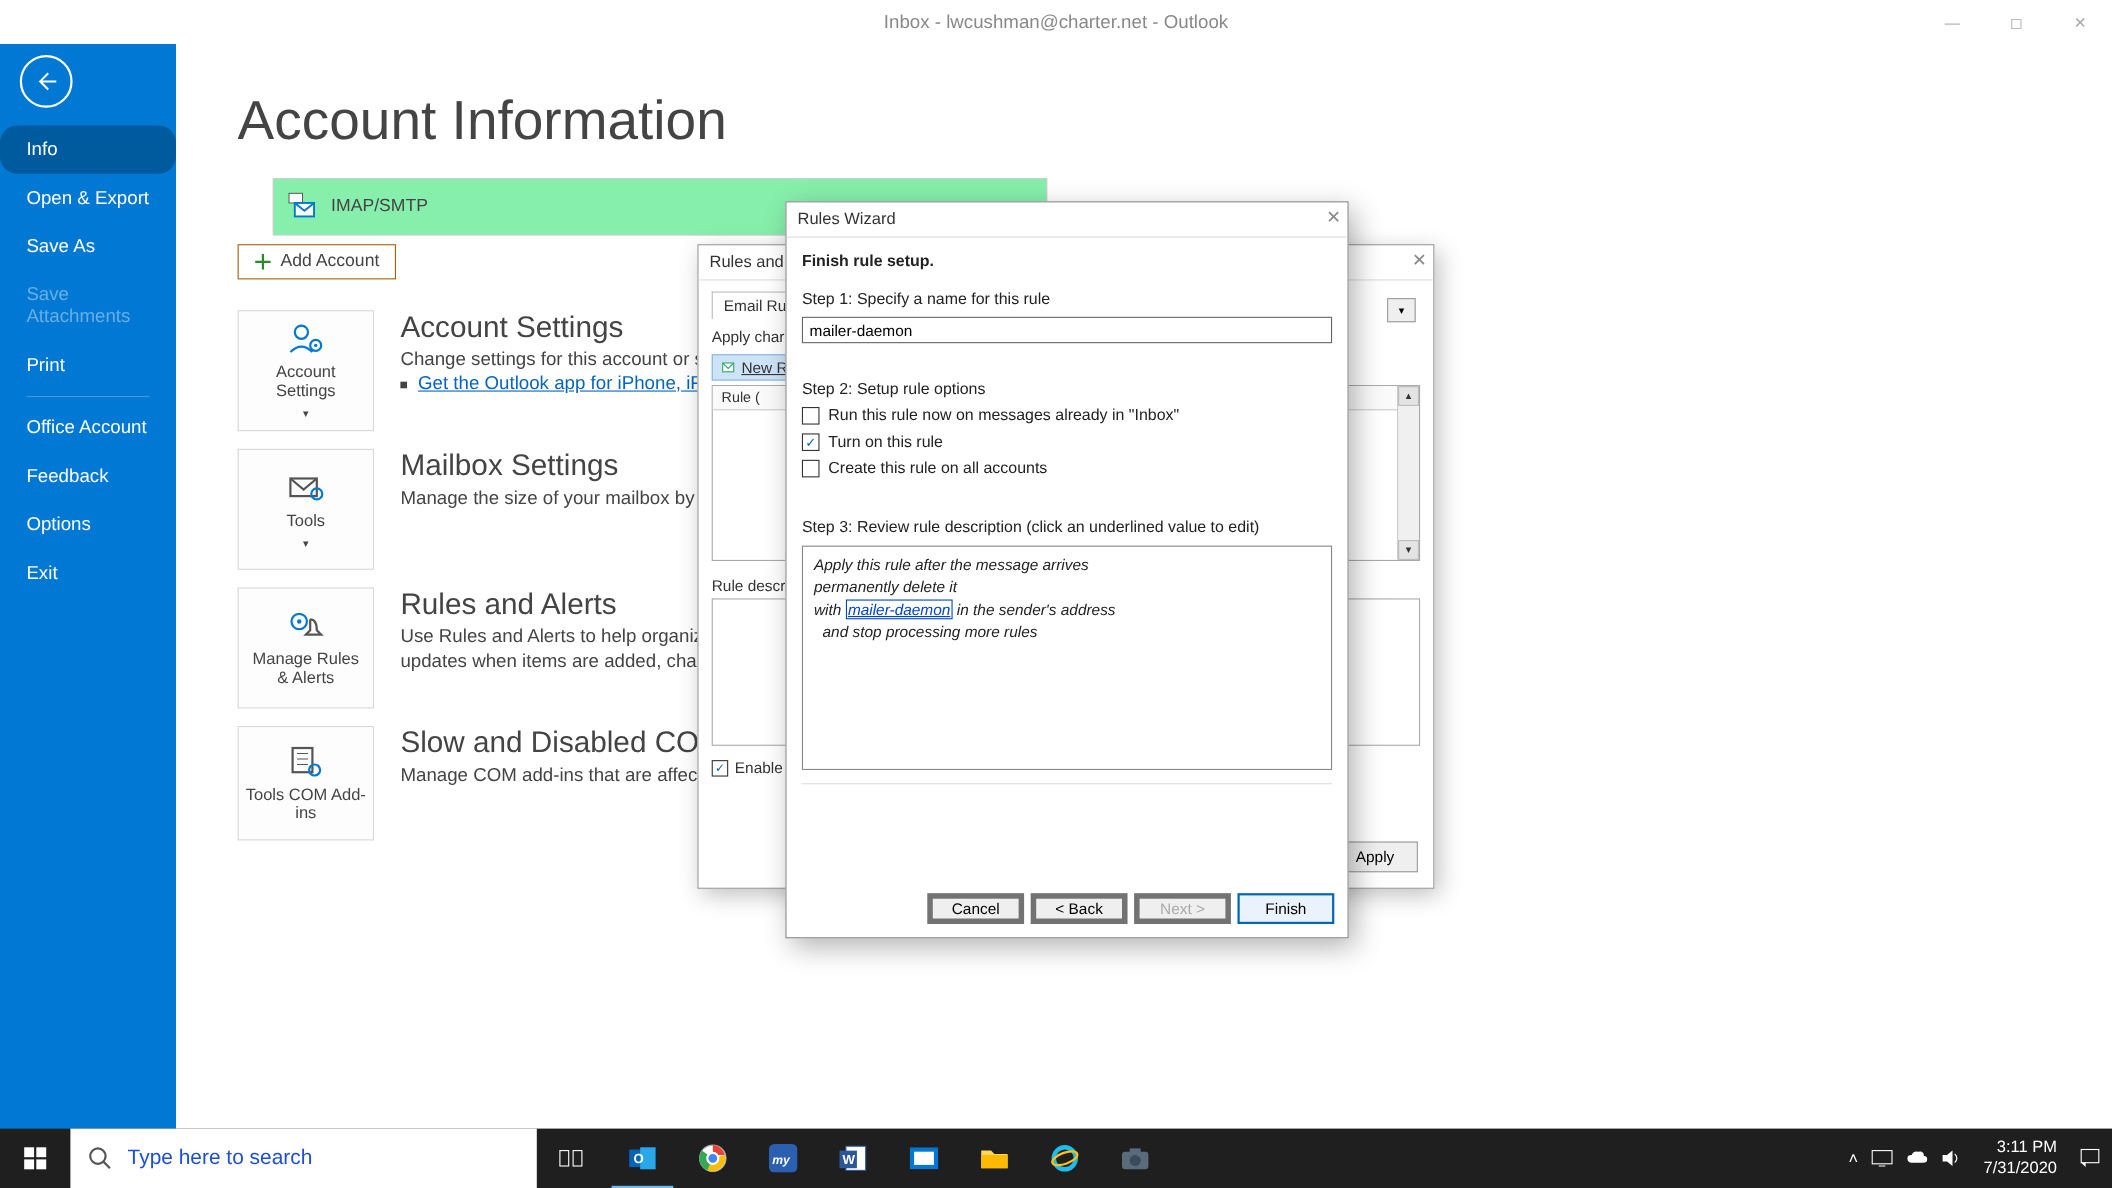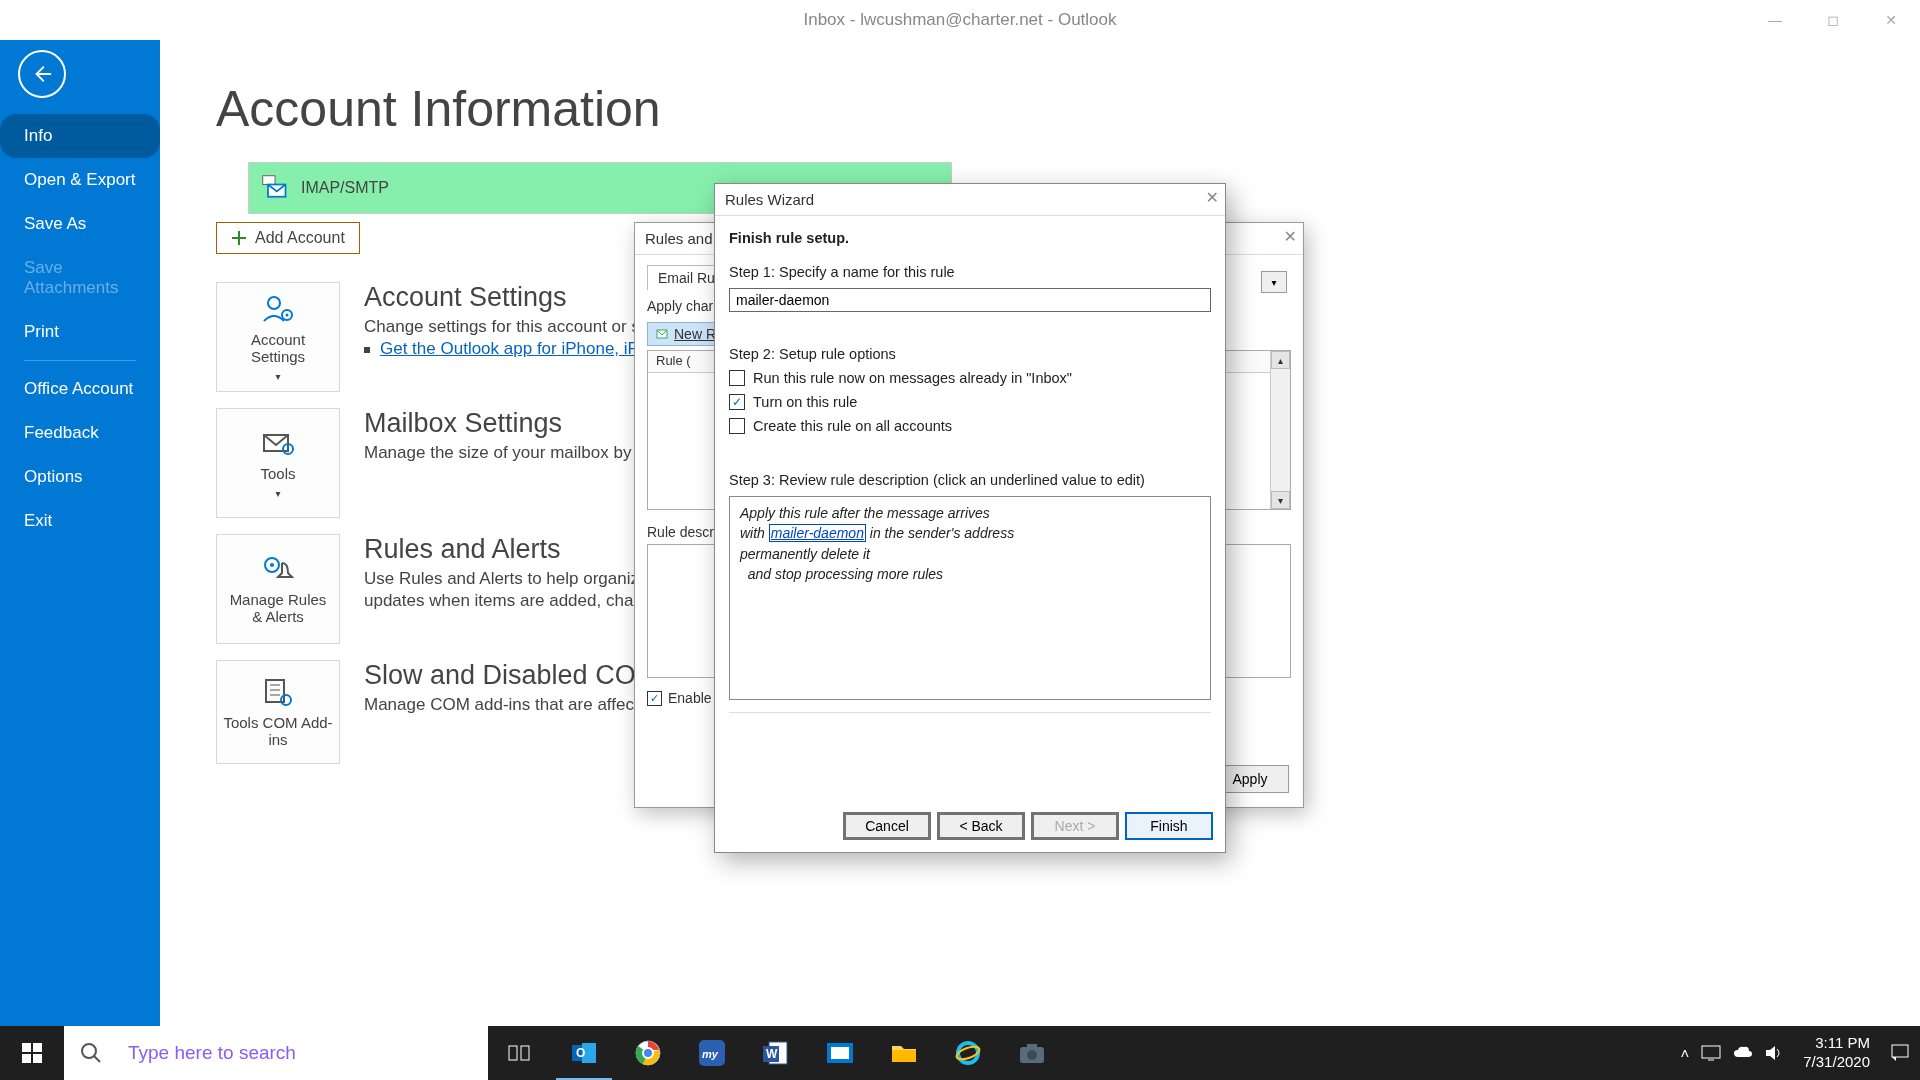--- a/index.html
+++ b/index.html
@@ -303,8 +303,8 @@
     <div class="wiz-step">Step 3: Review rule description (click an underlined value to edit)</div>
     <div class="wiz-desc-box">
       <div>Apply this rule after the message arrives</div>
+      <div>permanently delete it</div>
       <div><span>with </span><span class="link">mailer-daemon</span><span> in the sender's address</span></div>
-      <div>permanently delete it</div>
       <div style="white-space: pre;">  and stop processing more rules</div>
     </div>
     <hr class="wiz-hr">

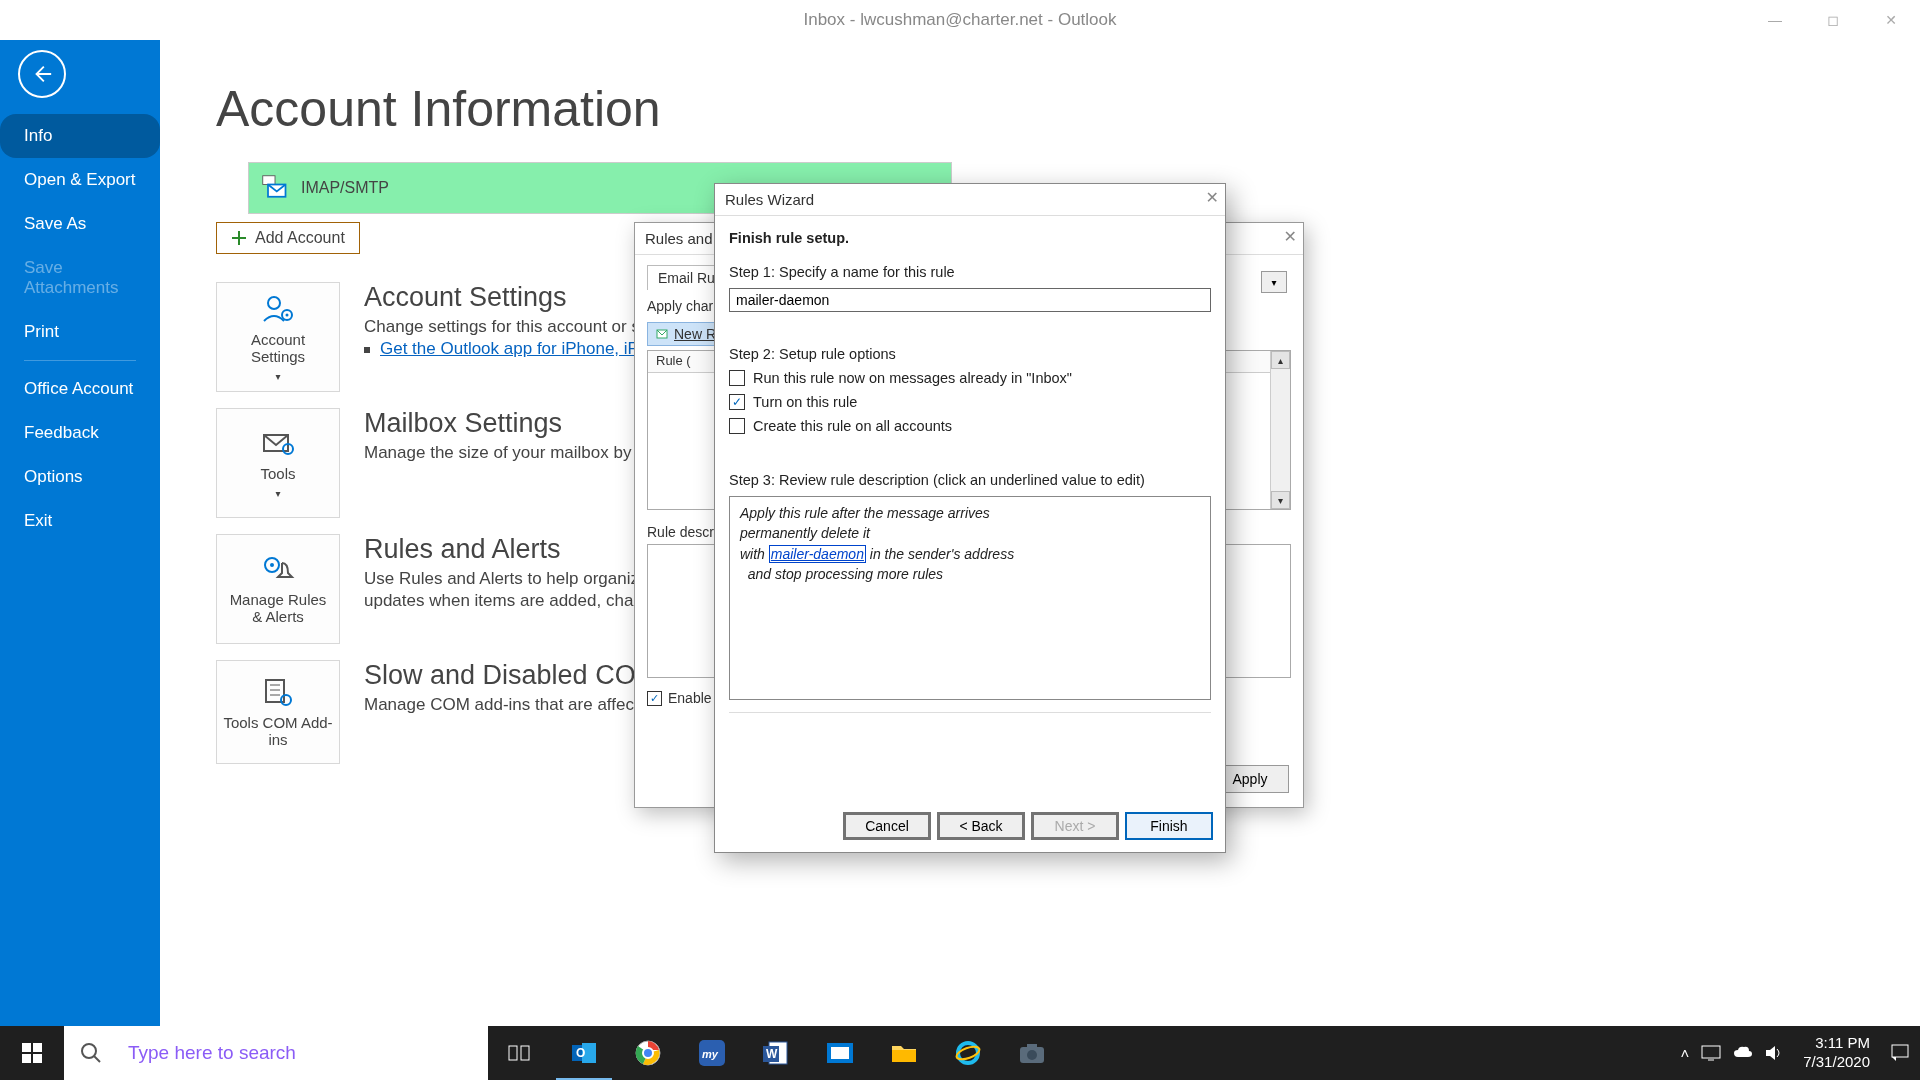--- a/index.html
+++ b/index.html
@@ -70,7 +70,7 @@
 .wiz-desc-box { border: 1px solid #888; height: 204px; padding: 6px 10px; font-size: 14px; line-height: 1.45; font-style: italic; }
 .wiz-desc-box .link { color: #0044cc; text-decoration: underline; border: 1px solid #0044cc; padding: 0 1px; }
 .wiz-buttons { position: absolute; bottom: 12px; right: 12px; display: flex; gap: 6px; }
-.wiz-btn { width: 88px; height: 28px; border: 3px solid #737373; background: #efefef; font-size: 14px; }
+.wiz-btn { width: 88px; height: 28px; border: 5px solid #737373; background: #efefef; font-size: 14px; }
 .wiz-btn.disabled { color: #aaa; }
 .wiz-btn.primary { border: 2px solid #0066bb; background: #eaf2fb; }
 .wiz-hr { border: none; border-top: 1px solid #ddd; margin: 12px 0; }

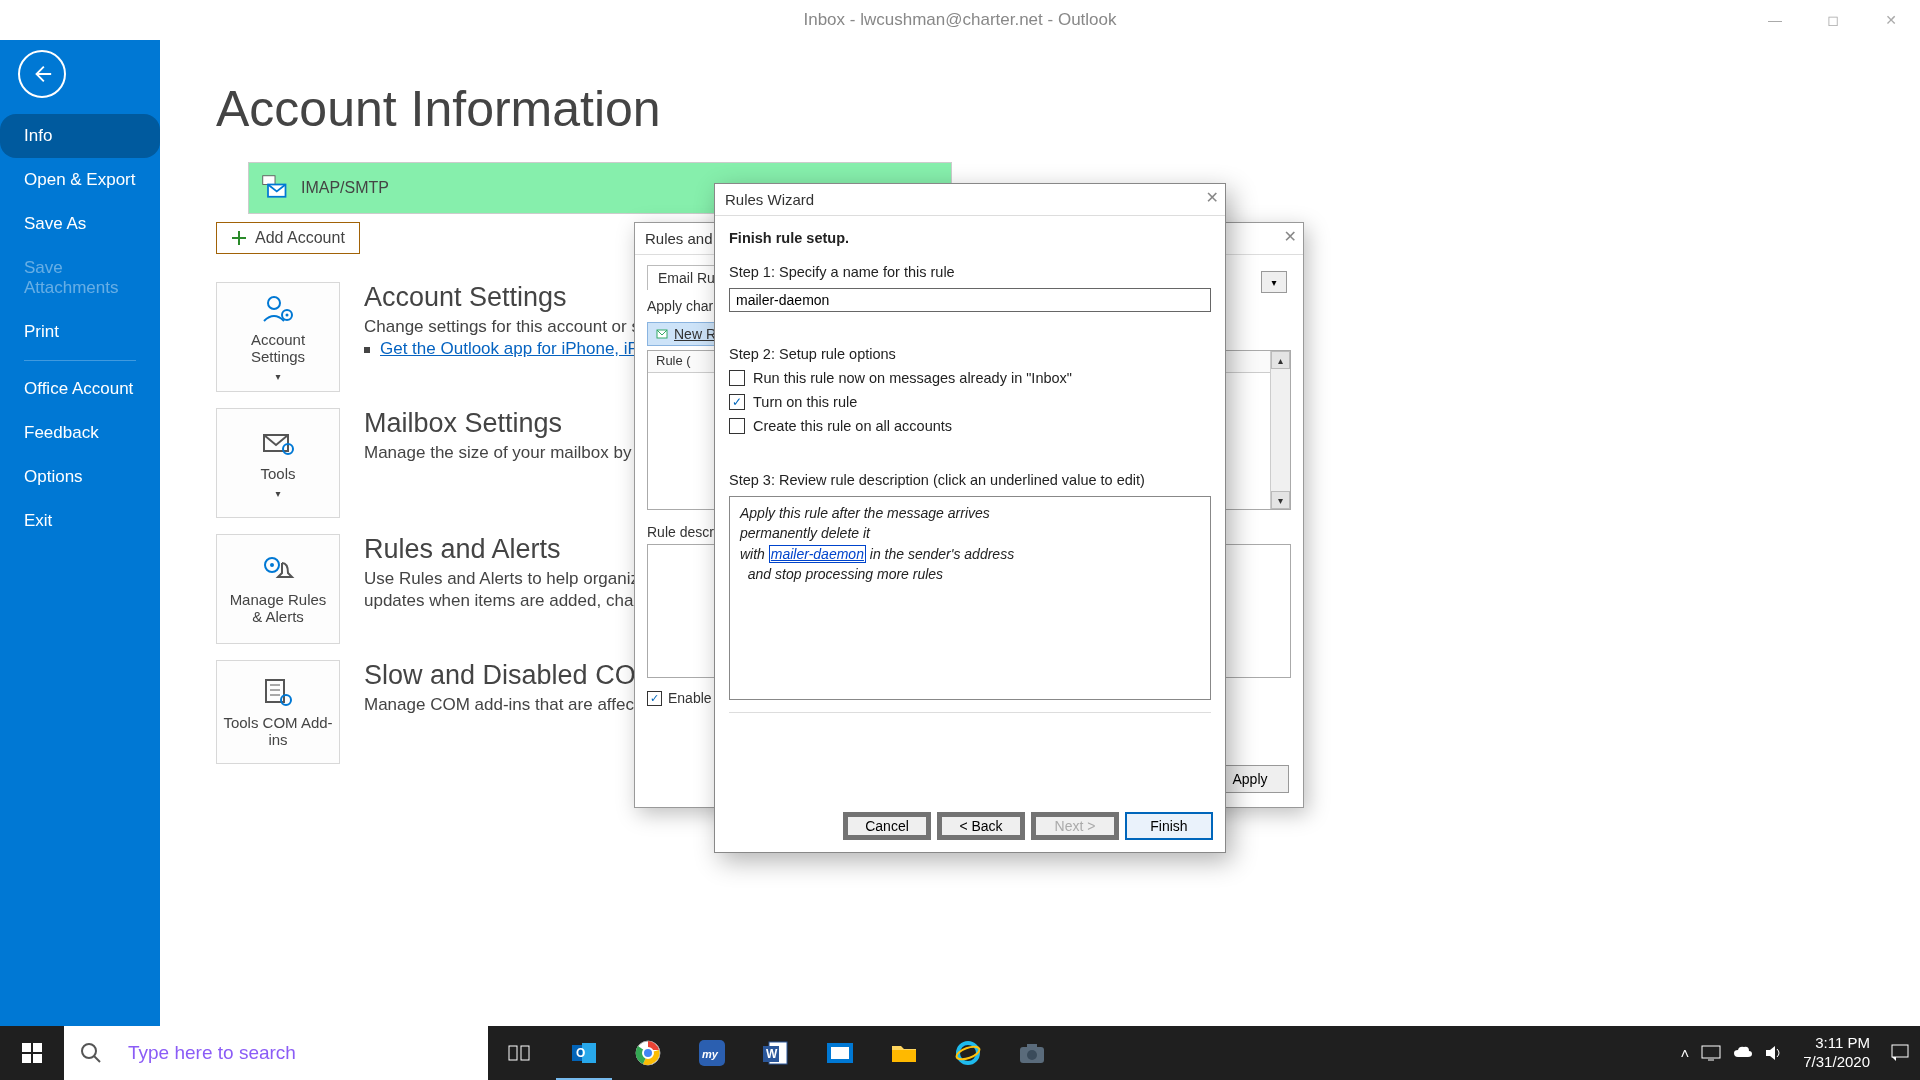--- a/index.html
+++ b/index.html
@@ -331,7 +331,7 @@
         <circle cx="9" cy="9" r="7" stroke="#555" stroke-width="2" fill="none"></circle>
         <line x1="14" y1="14" x2="20" y2="20" stroke="#555" stroke-width="2"></line>
       </svg>
-    <span style="color:#8b5cf6;margin-left:12px;">Type here to search</span>
+    <span style="color:#1d4ed8;">Type here to search</span>
   </div>
   <div class="tb-icons">
     <div class="tb-icon">

